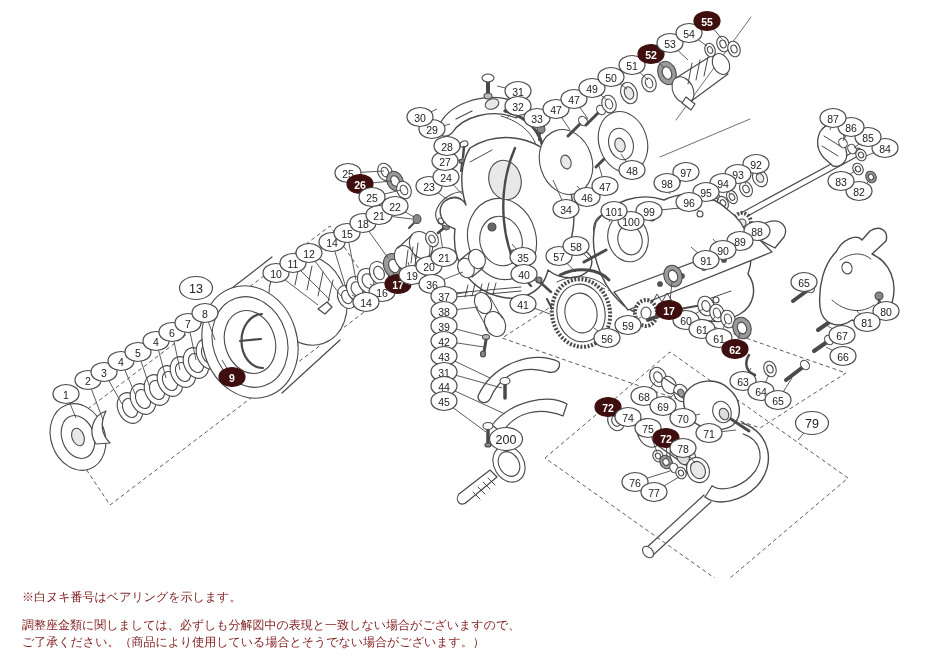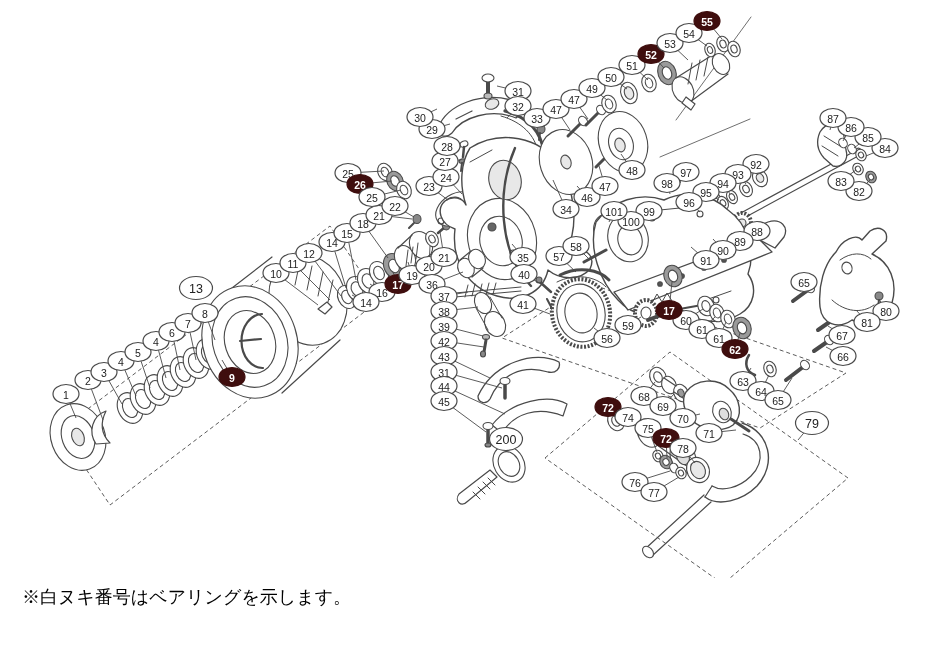--- a/index.html
+++ b/index.html
@@ -6,7 +6,7 @@
   #stage{position:relative;width:948px;height:664px;background:#ffffff;overflow:hidden;
          font-family:"Liberation Sans",sans-serif;}
   #diagram{position:absolute;left:0;top:0;}
-  .note{position:absolute;color:#000000;font-size:18px;line-height:17px;white-space:pre;}
+  .note{position:absolute;color:#7f1d1d;font-size:12px;line-height:17px;white-space:pre;}
   #note1{left:22px;top:589px;}
   #note2{left:22px;top:617px;}
 </style>

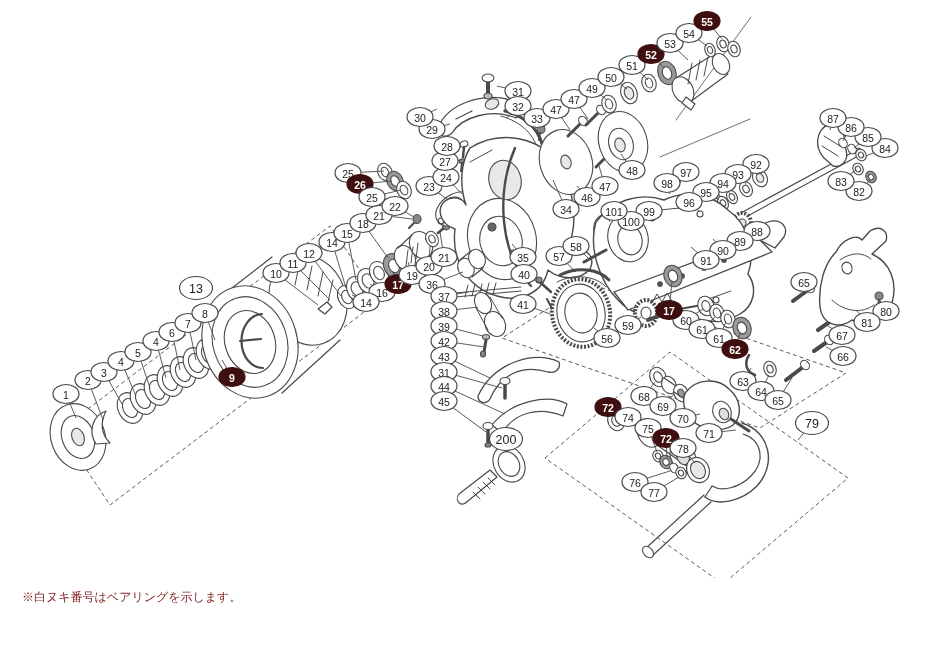--- a/index.html
+++ b/index.html
@@ -876,6 +876,7 @@
       </g>
     </svg>
   <div class="note" id="note1">※白ヌキ番号はベアリングを示します。</div>
+  <div class="note" id="note2"><span>調整座金類に関しましては、必ずしも分解図中の表現と一致しない場合がございますので、</span><br><span>ご了承ください。（商品により使用している場合とそうでない場合がございます。）</span></div>
 </div>
 
 </body></html>

